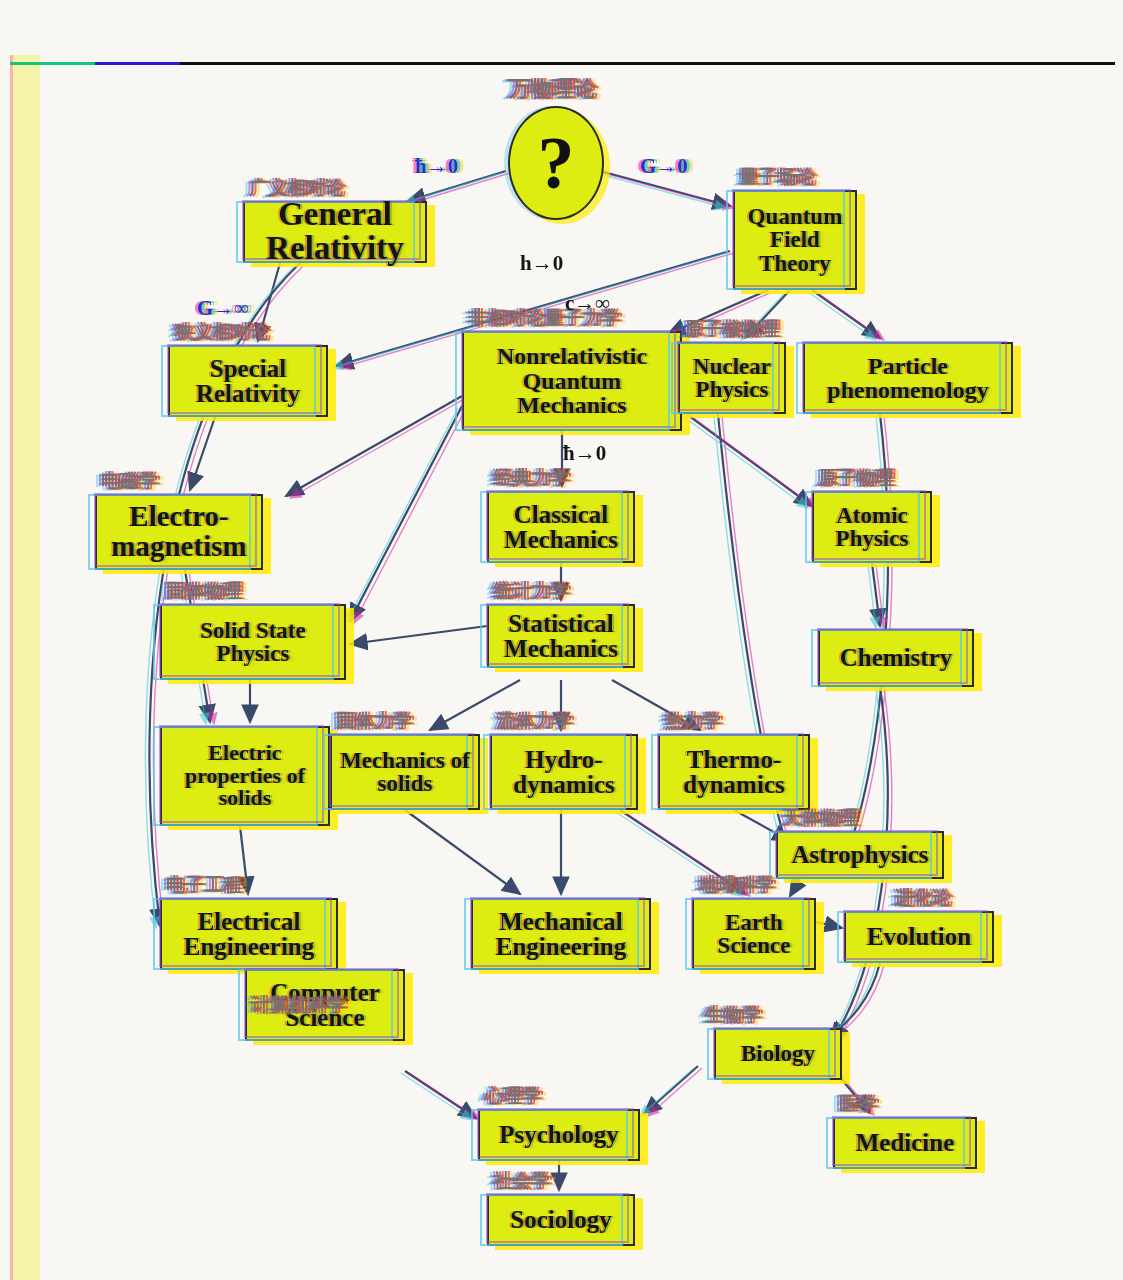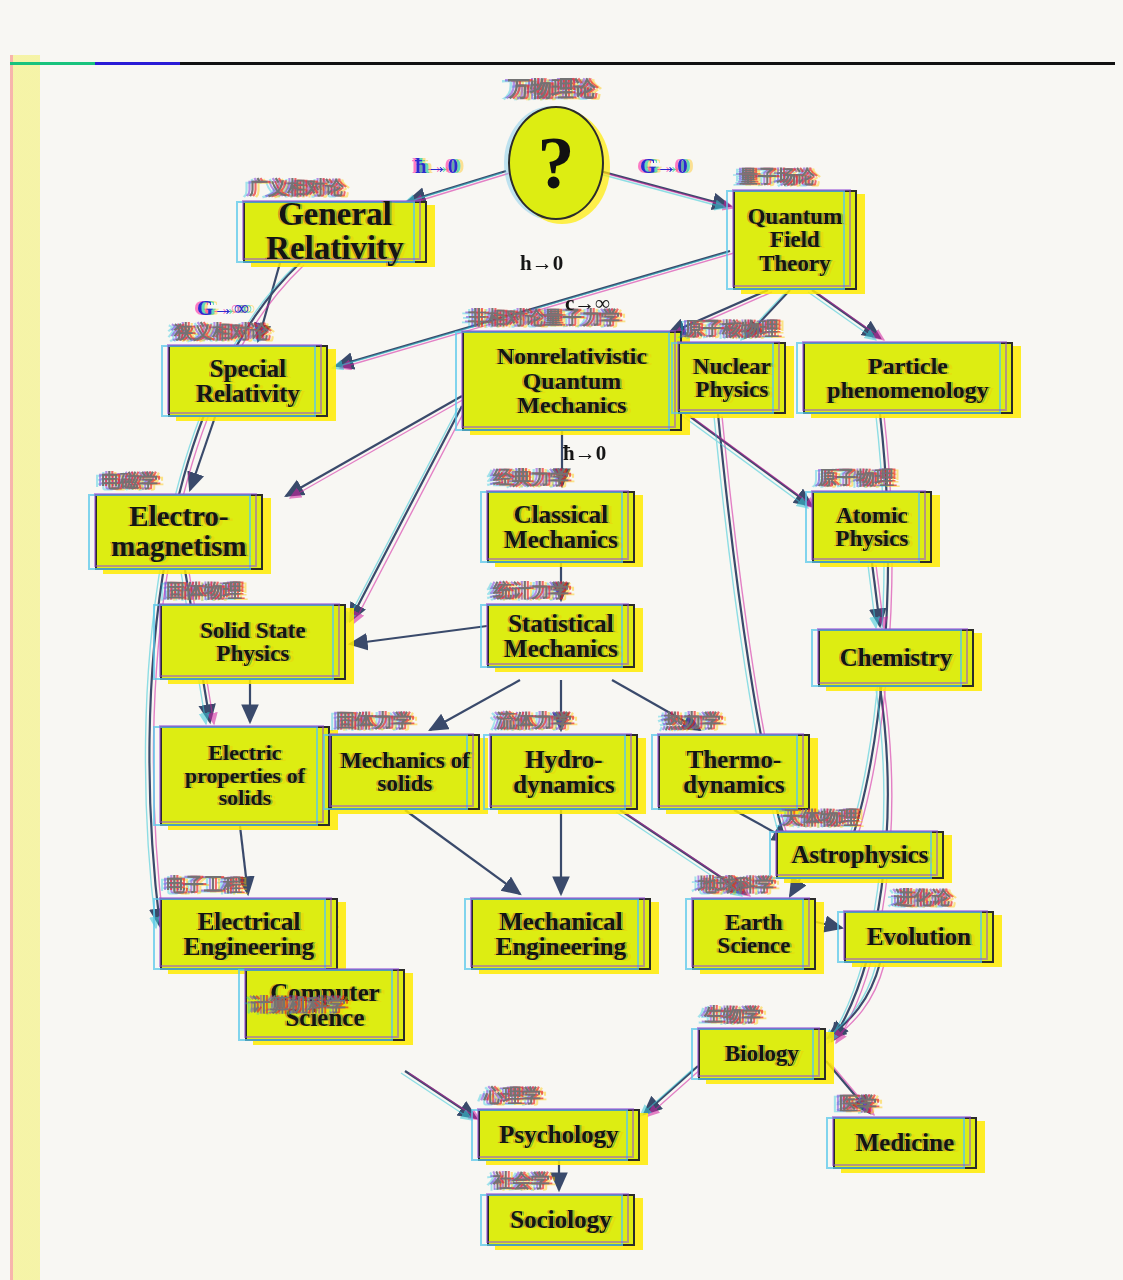--- a/index.html
+++ b/index.html
@@ -329,7 +329,7 @@
           <span>Computer Science</span>
         </div>
         <div class="cn" style="left: 251px; top: 926px;">计算机科学</div>
-        <div class="node" style="left: 698px; top: 962px; width: 128px; height: 52px; font-size: 23px;">
+        <div class="node" style="left: 714px; top: 962px; width: 128px; height: 52px; font-size: 23px;">
           <span>Biology</span>
         </div>
         <div class="cn" style="left: 704px; top: 936px;">生物学</div>

